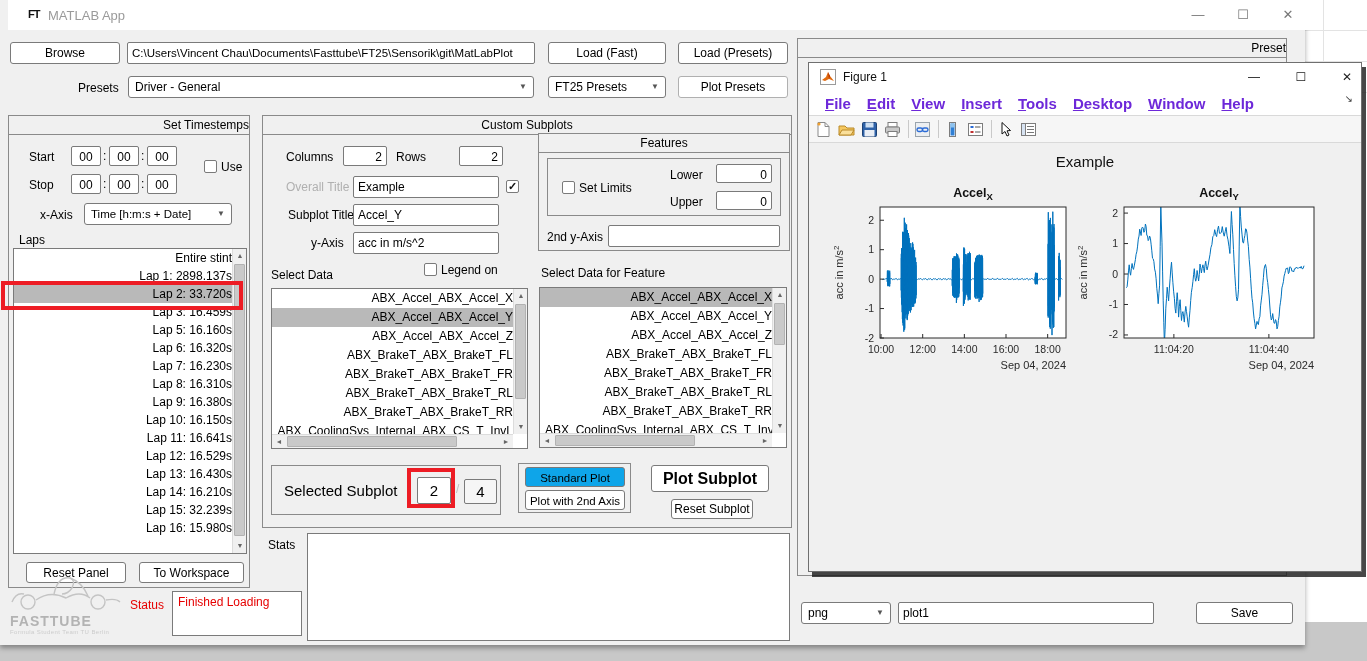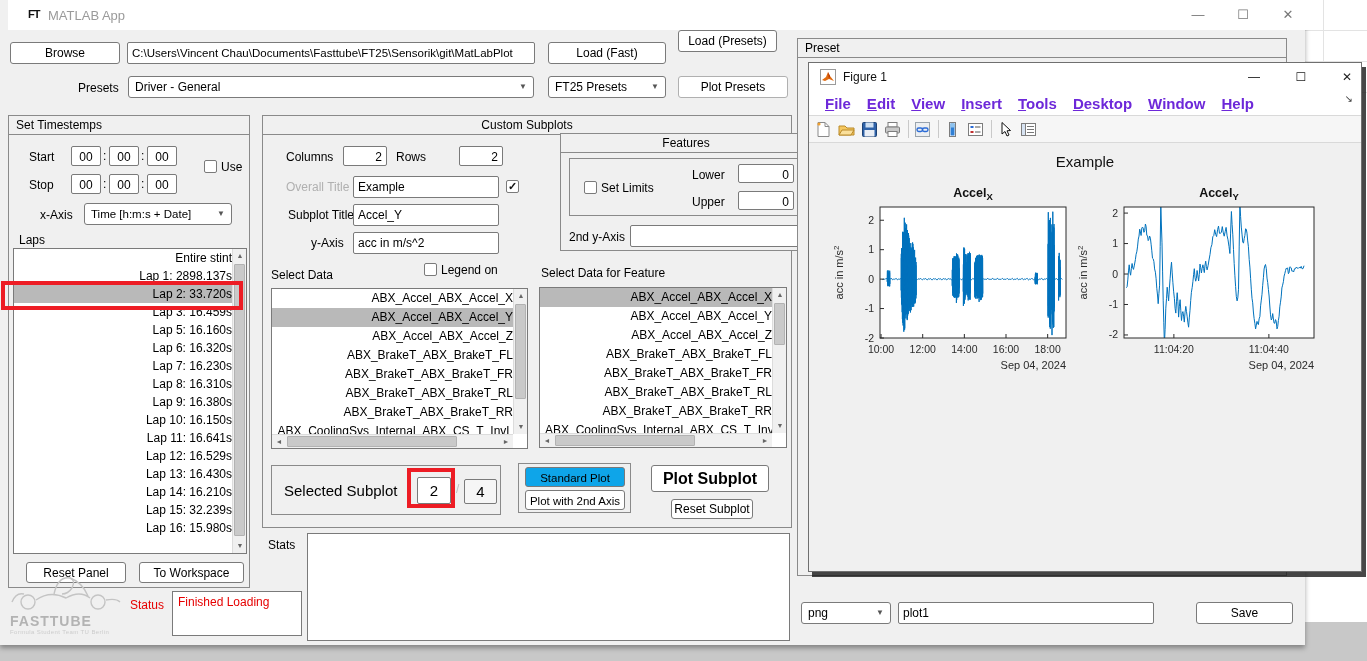--- a/index.html
+++ b/index.html
@@ -93,7 +93,7 @@
     <div class="btn" style="left:10px;top:42px;width:110px;height:22px">Browse</div>
     <div class="field" style="left:127px;top:42px;width:408px;height:22px;font-size:11.5px">C:\Users\Vincent Chau\Documents\Fasttube\FT25\Sensorik\git\MatLabPlot</div>
     <div class="btn" style="left:548px;top:42px;width:118px;height:22px">Load (Fast)</div>
-    <div class="btn" style="left:678px;top:30px;width:99px;height:22px">Load (Presets)</div>
+    <div class="btn" style="left:678px;top:42px;width:110px;height:22px">Load (Presets)</div>
 
     <div class="lbl" style="left:78px;top:81px">Presets</div>
     <div class="dd" style="left:128px;top:76px;width:406px;height:22px">

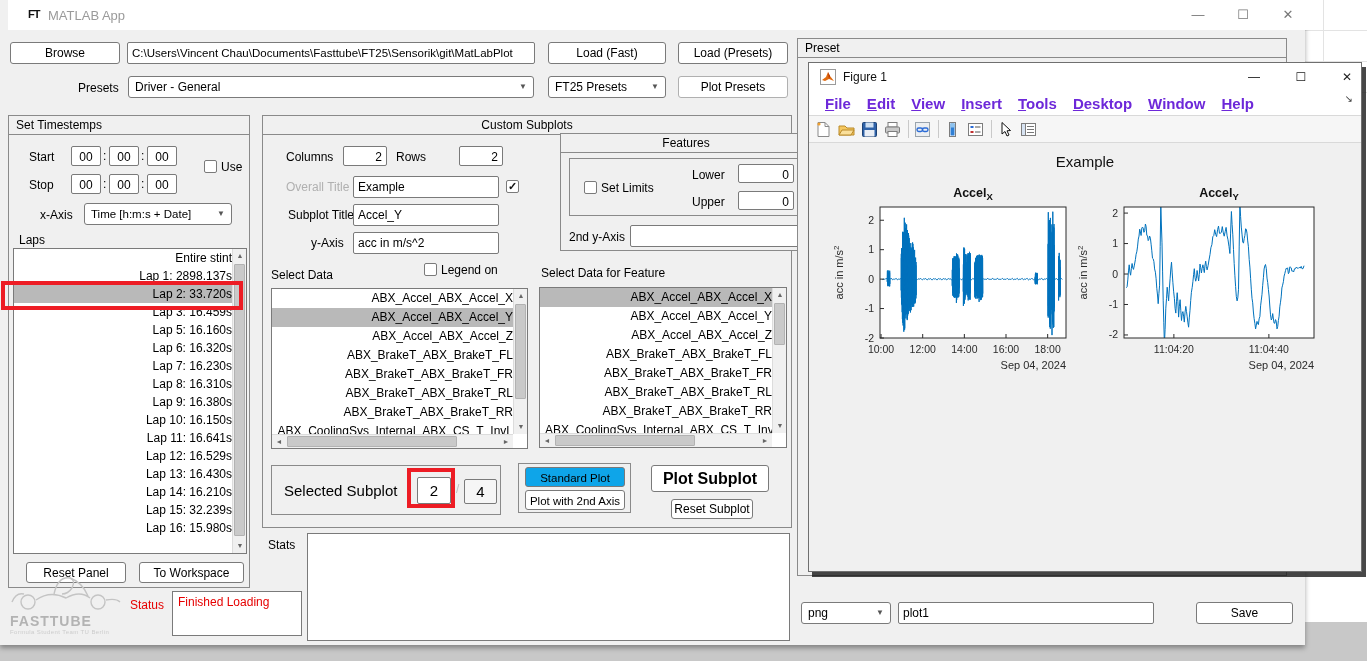--- a/index.html
+++ b/index.html
@@ -33,7 +33,7 @@
 
   .panel { position:absolute; border:1px solid #8a8a8a; background:#f0f0f0; }
   .panel-hd { position:absolute; left:0; top:0; width:100%; height:19px; border-bottom:1px solid #8a8a8a; font-size:12px; line-height:18px; }
-  .panel-hd.left { padding-left:7px; text-align:left; }
+  .panel-hd.left { padding-left:7px; text-align:right; }
   .panel-hd.center { text-align:center; }
 
   .checkbox { position:absolute; width:13px; height:13px; background:#fff; border:1px solid #7a7a7a; border-radius:2px; font-size:11px; line-height:11px; text-align:center; font-weight:bold; color:#111; cursor:pointer; }

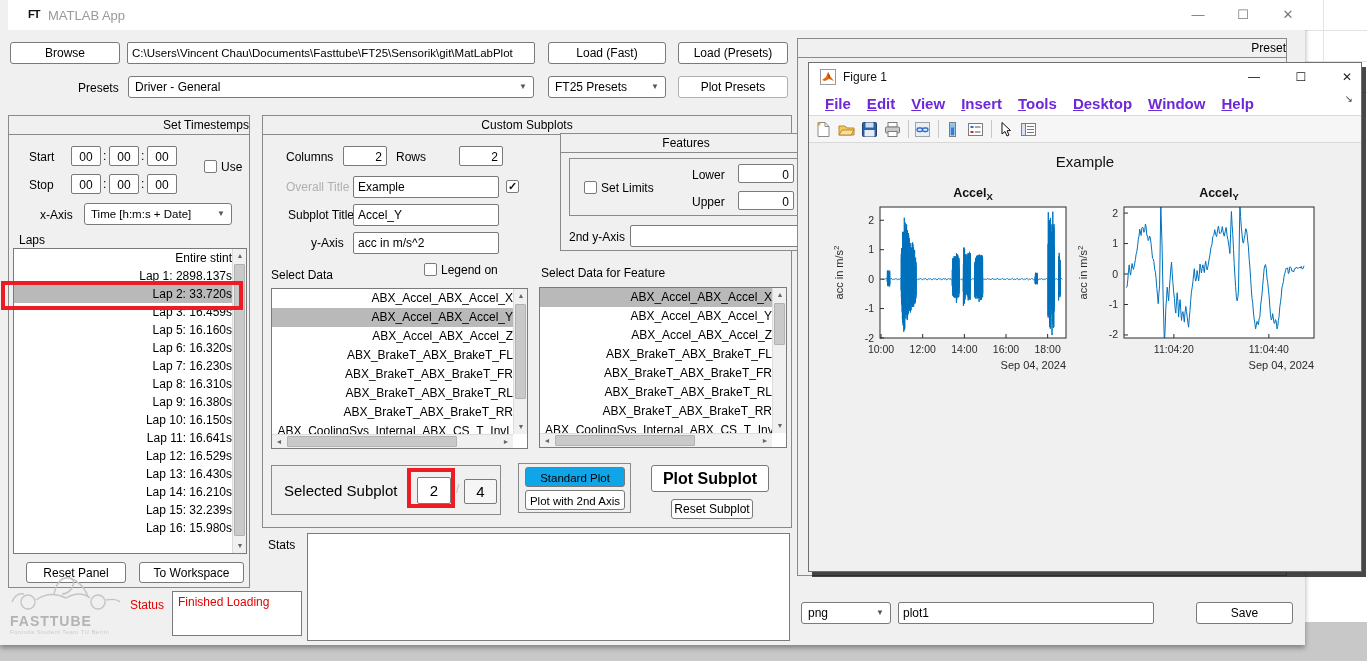--- a/index.html
+++ b/index.html
@@ -244,7 +244,7 @@
       <div class="btn" style="left:408px;top:383px;width:82px;height:20px;font-size:12px;line-height:18px">Reset Subplot</div>
     </div>
 
-    <div class="panel" style="left:560px;top:133px;width:252px;height:118px">
+    <div class="panel" style="left:538px;top:133px;width:252px;height:118px">
       <div class="panel-hd center">Features</div>
       <div class="abs" style="left:8px;top:24px;width:234px;height:58px;border:1px solid #8a8a8a">
         <div class="checkbox" style="left:14px;top:22px"></div>

